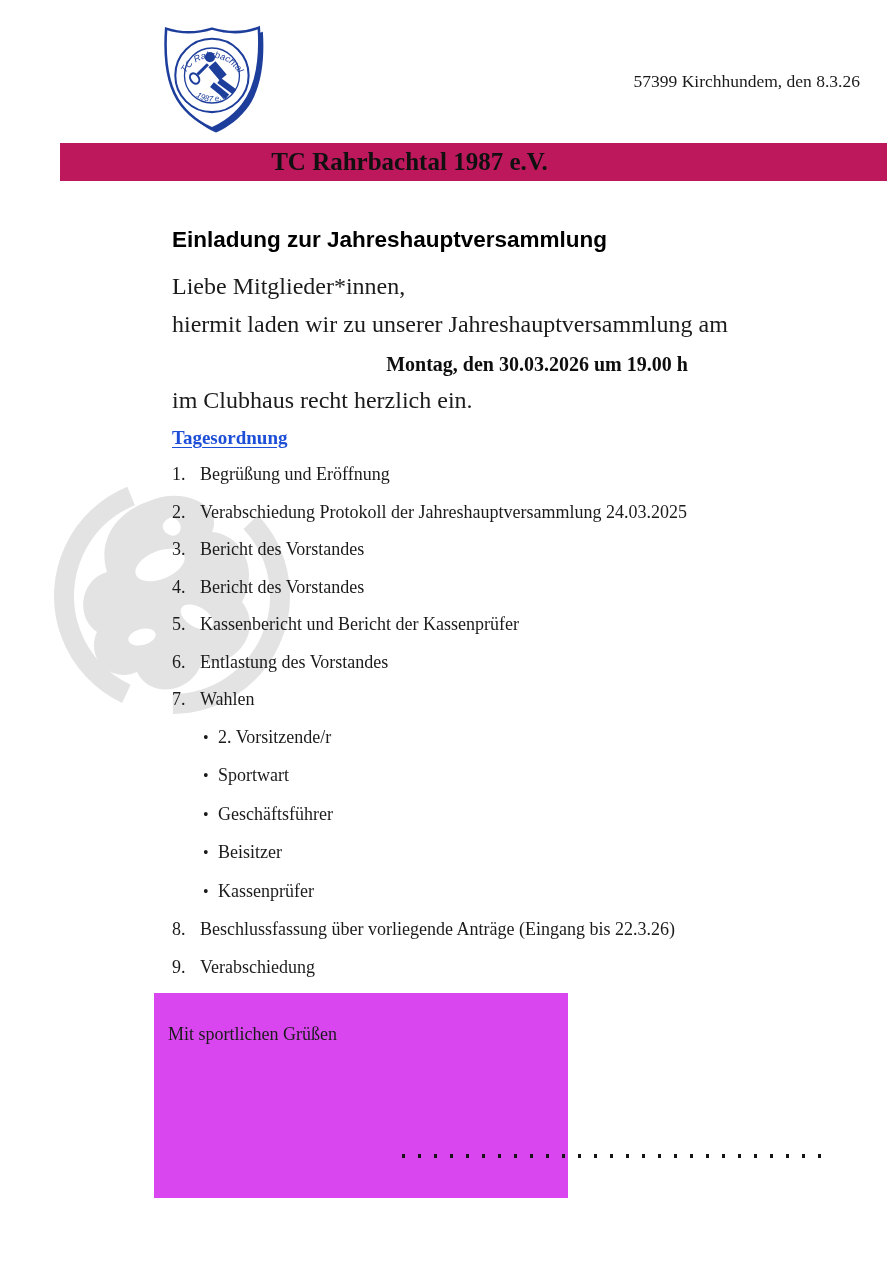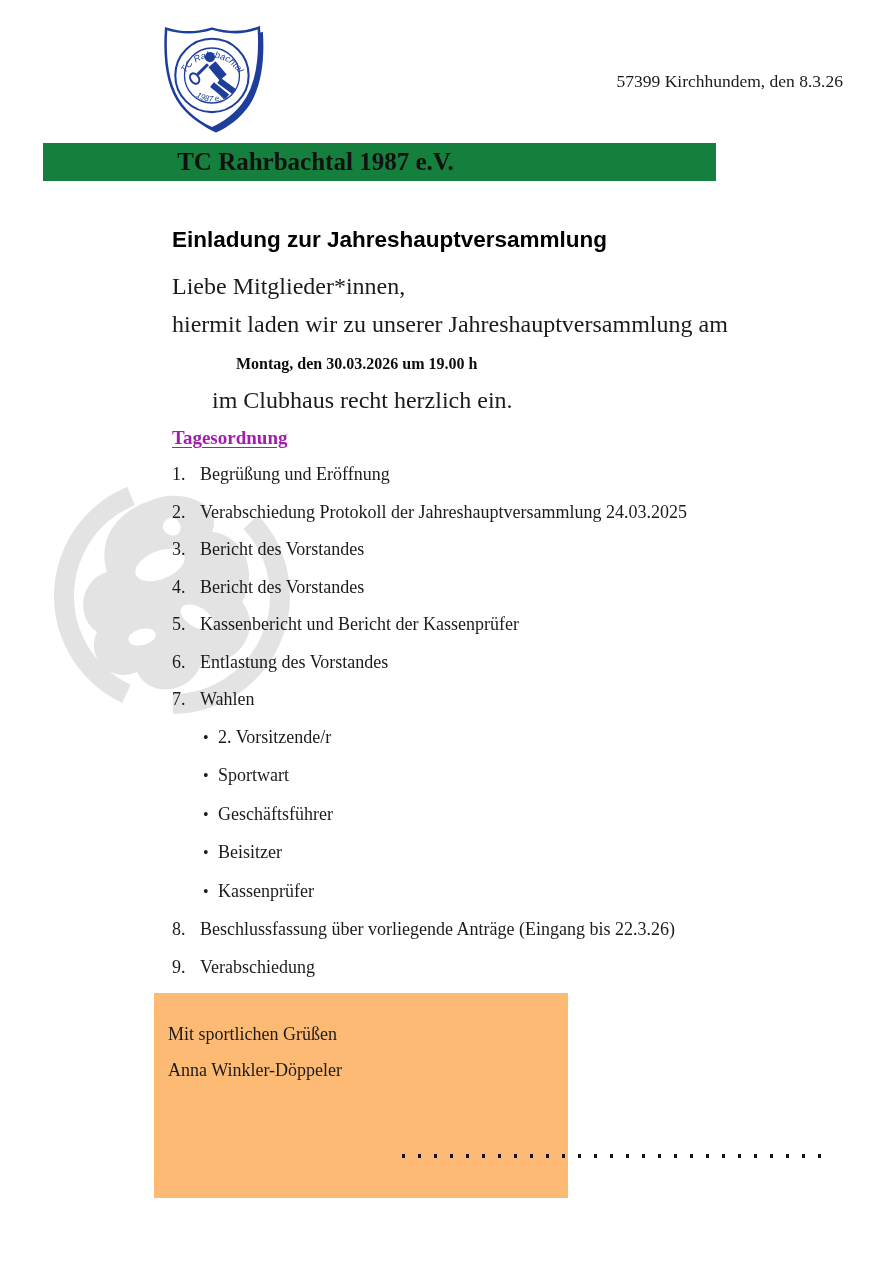--- a/index.html
+++ b/index.html
@@ -9,7 +9,7 @@
   }
   
   .logo-wrap{position:absolute;left:159px;top:19px;width:110px;height:117px;z-index:2;}
-  .date-line{position:absolute;top:71px;right:53px;font-size:17.5px;z-index:2;}
+  .date-line{position:absolute;top:71px;right:36px;font-size:17.5px;z-index:2;}
   .title-bar{position:absolute;left:43px;top:143px;width:673px;height:38px;background:#15803d;z-index:2;}
   .title-bar .title-text{
     display:block;text-align:center;padding-right:128px;

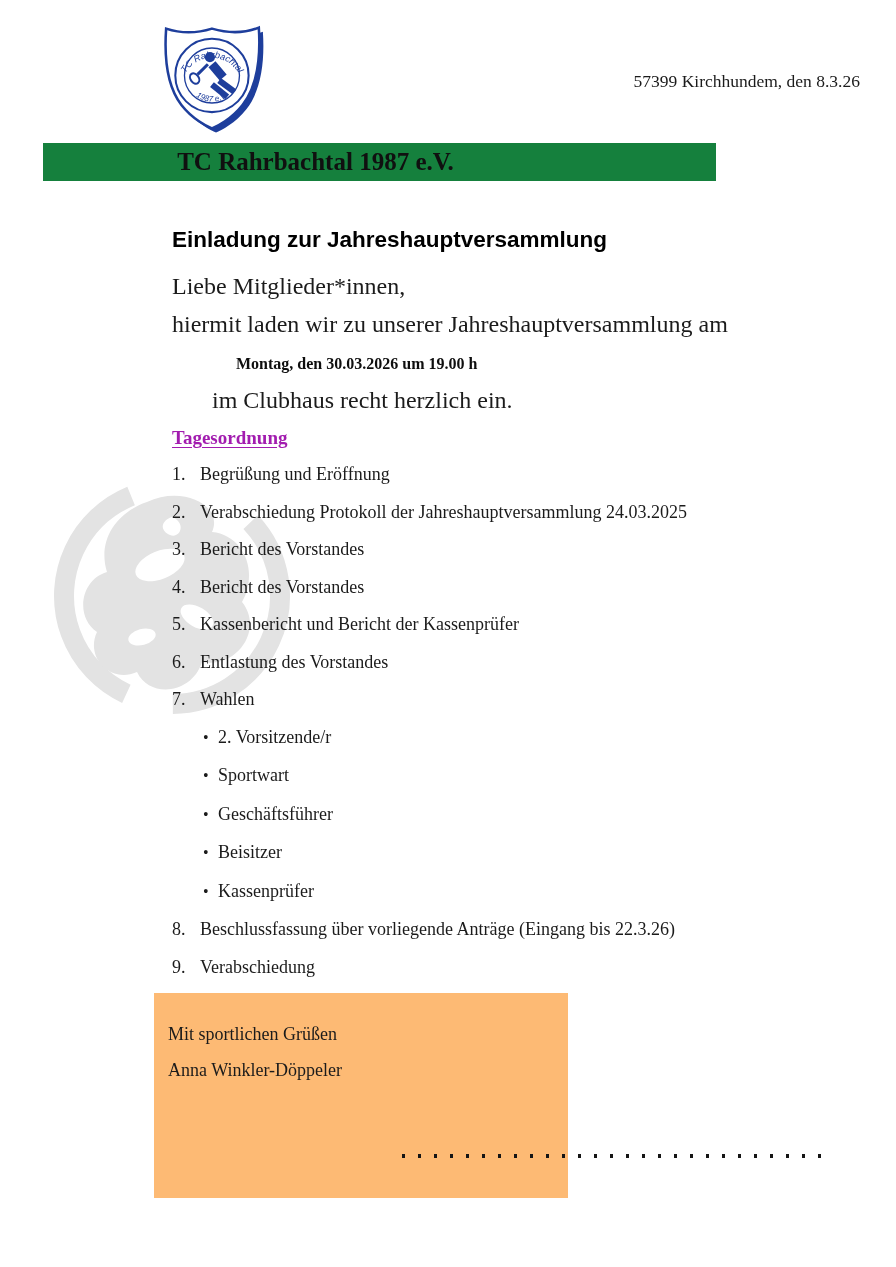--- a/index.html
+++ b/index.html
@@ -10,7 +10,7 @@
   
   .logo-wrap{position:absolute;left:159px;top:19px;width:110px;height:117px;z-index:2;}
   .date-line{position:absolute;top:71px;right:36px;font-size:17.5px;z-index:2;}
-  .title-bar{position:absolute;left:43px;top:143px;width:673px;height:38px;background:#15803d;z-index:2;}
+  .title-bar{position:absolute;left:60px;top:143px;width:827px;height:38px;background:#be185d;z-index:2;}
   .title-bar .title-text{
     display:block;text-align:center;padding-right:128px;
     font-weight:bold;font-size:25px;line-height:38px;color:#101010;

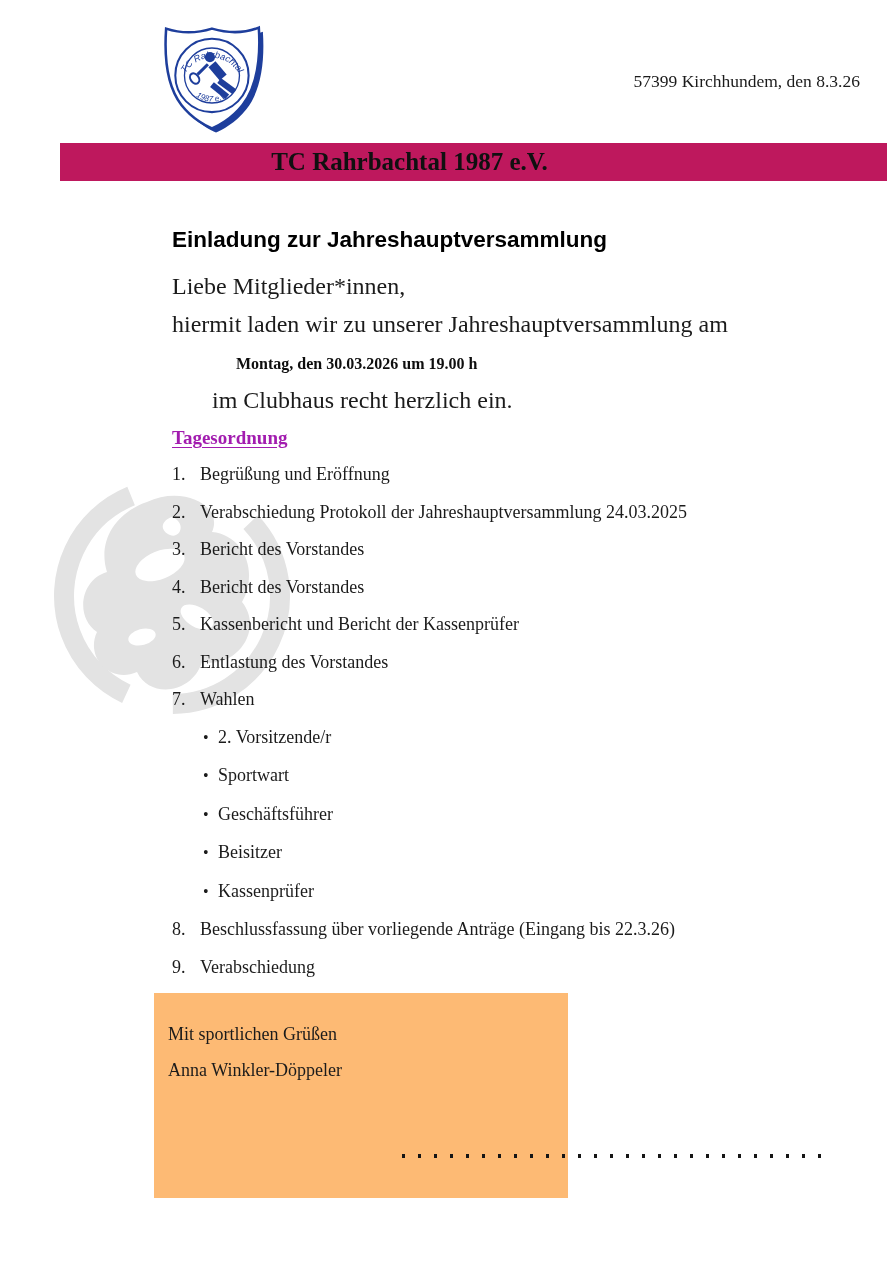--- a/index.html
+++ b/index.html
@@ -25,8 +25,8 @@
   }
   .para{font-size:24px;line-height:21px;margin:0 0 17px 0;}
   .event-line{
-    font-size:16px;font-weight:bold;line-height:24px;
-    margin:0 0 14px 0;padding-left:64px;color:#0e0e0e;
+    font-size:20px;font-weight:bold;line-height:24px;
+    margin:0 0 14px 0;padding-left:64px;color:#0e0e0e;text-align:center;
   }
   .clubhaus{margin-bottom:16px;margin-left:40px;}
   .agenda-title{

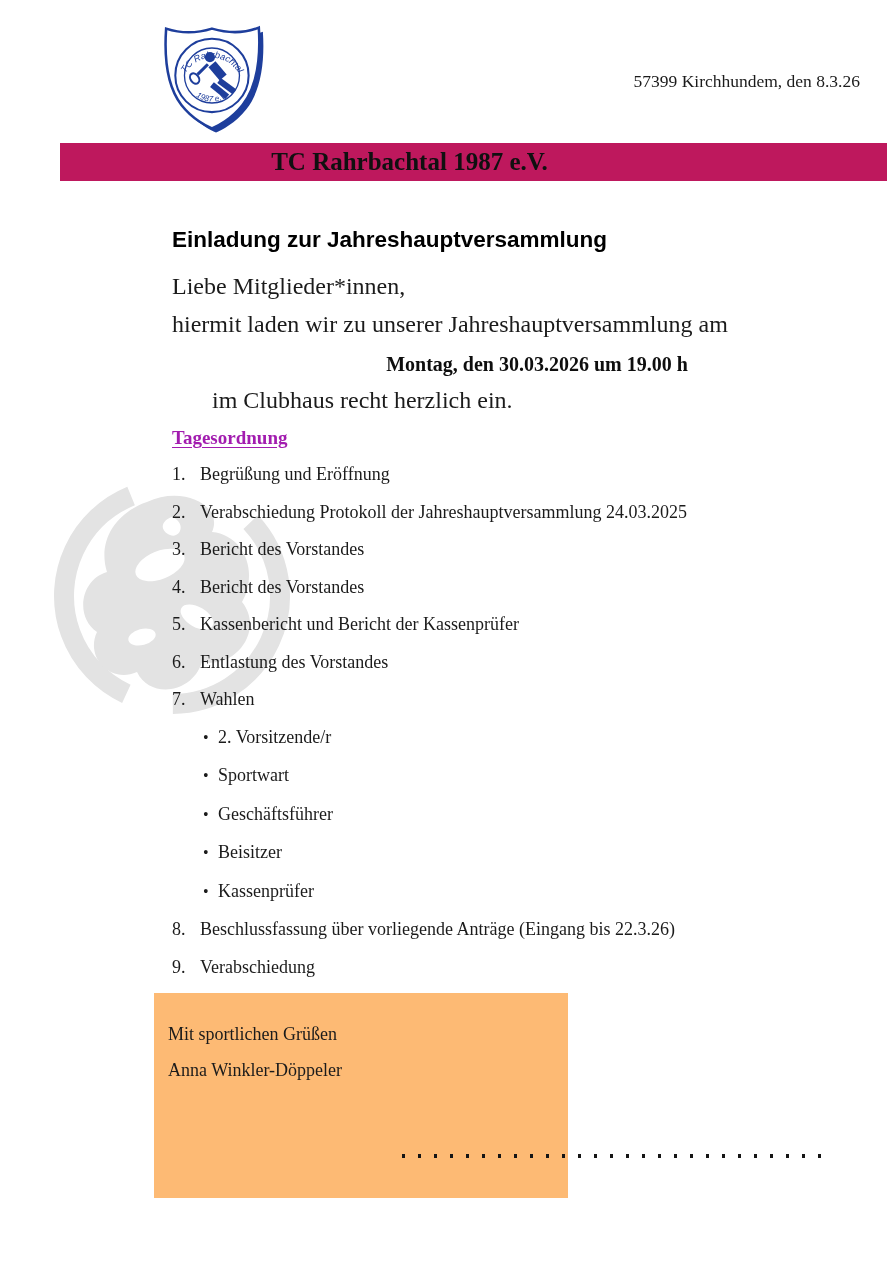--- a/index.html
+++ b/index.html
@@ -28,7 +28,7 @@
     font-size:20px;font-weight:bold;line-height:24px;
     margin:0 0 14px 0;padding-left:64px;color:#0e0e0e;text-align:center;
   }
-  .clubhaus{margin-bottom:16px;margin-left:40px;}
+  .clubhaus{margin-bottom:16px;}
   .agenda-title{
     font-size:19px;font-weight:bold;line-height:22px;margin:0 0 15px 0;
     text-decoration:underline;text-underline-offset:3px;color:#a21caf;

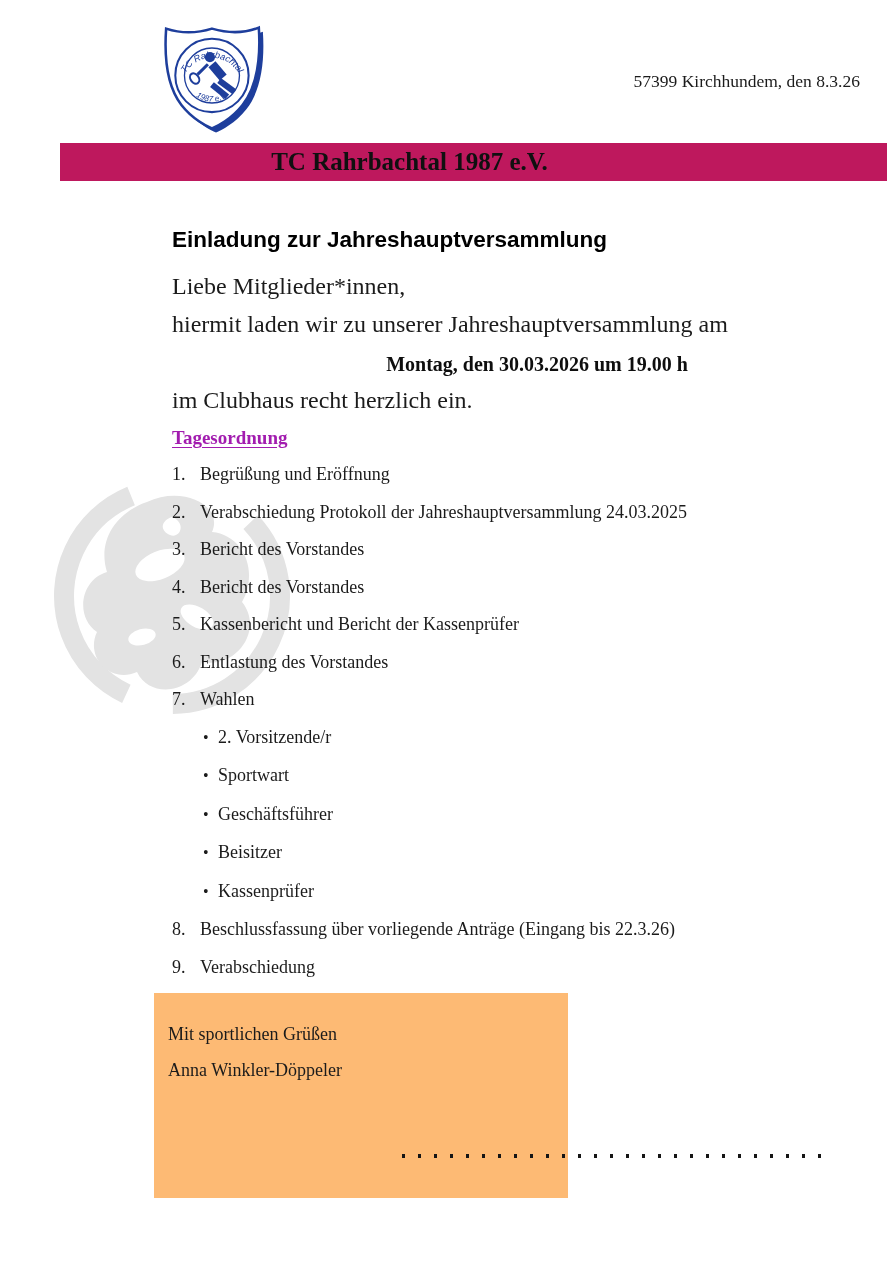--- a/index.html
+++ b/index.html
@@ -31,7 +31,7 @@
   .clubhaus{margin-bottom:16px;}
   .agenda-title{
     font-size:19px;font-weight:bold;line-height:22px;margin:0 0 15px 0;
-    text-decoration:underline;text-underline-offset:3px;color:#a21caf;
+    text-decoration:underline;text-underline-offset:3px;color:#1d4ed8;
   }
   .agenda-row{display:flex;font-size:18px;line-height:21px;margin-bottom:16.5px;}
   .agenda-row .num{flex:none;width:28px;}

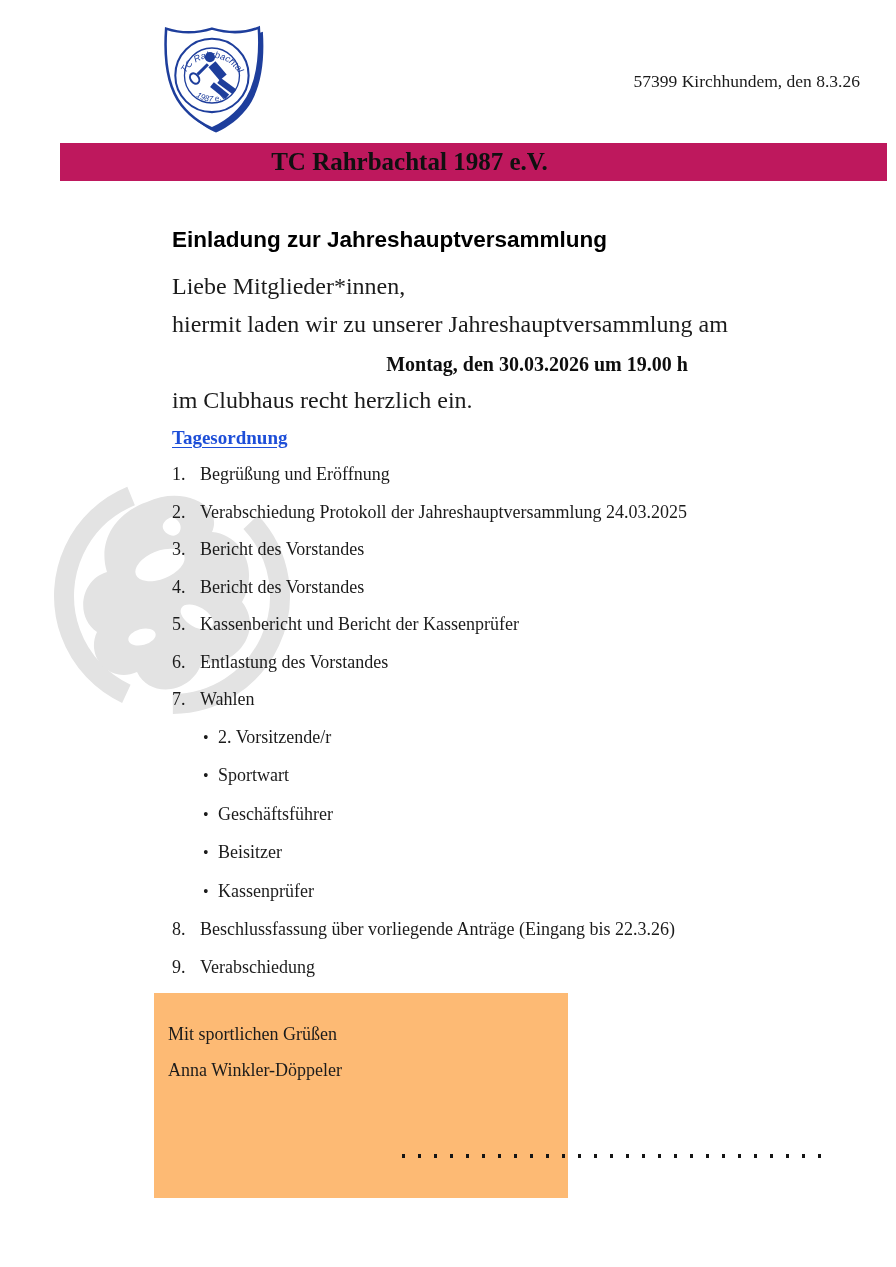--- a/index.html
+++ b/index.html
@@ -41,7 +41,7 @@
   
   .sig-box{
     position:absolute;left:154px;top:993px;width:414px;height:205px;
-    background:#fdba74;z-index:1;box-sizing:border-box;
+    background:#d946ef;z-index:1;box-sizing:border-box;
     padding:31px 0 0 14px;
   }
   .sig-line{font-size:18px;line-height:21px;margin:0 0 14.5px 0;}

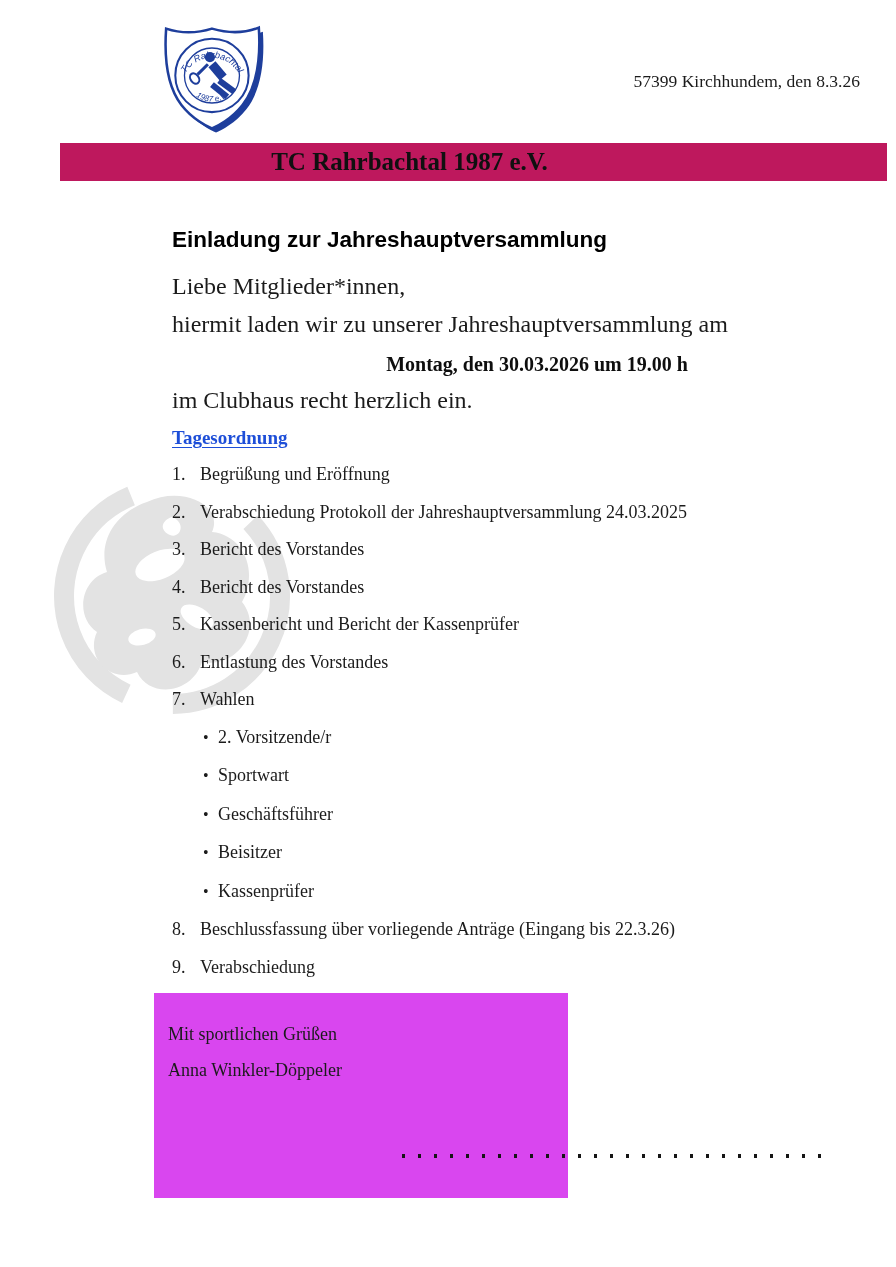--- a/index.html
+++ b/index.html
@@ -177,7 +177,6 @@
 
   <div class="sig-box">
     <p class="sig-line">Mit sportlichen Grüßen</p>
-    <p class="sig-line">Anna Winkler-Döppeler</p>
   </div>
 
   <div class="dotted-line"></div>

